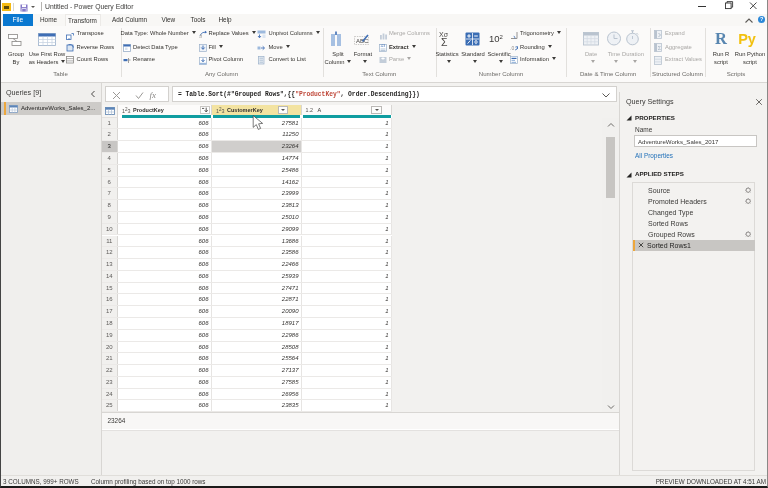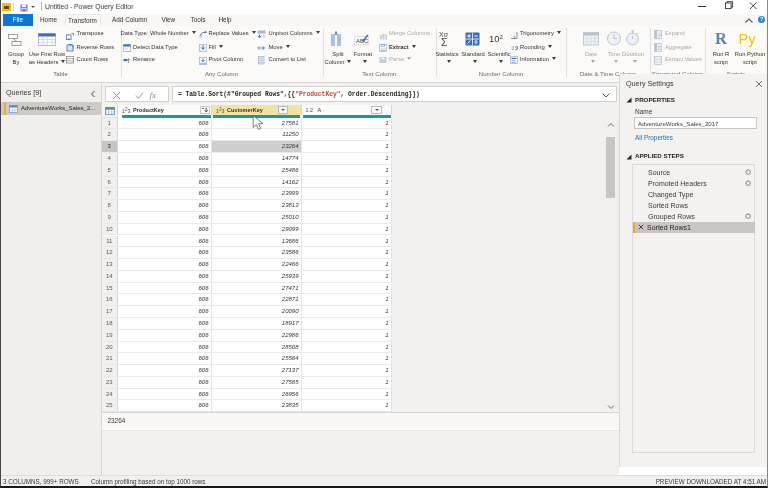--- a/index.html
+++ b/index.html
@@ -276,7 +276,7 @@
 <div class="glabel" style="left:650px;width:55px">Structured Column</div>
 <div class="gsep" style="left:705px"></div>
 <div class="a" style="left:709px;top:29px;width:24px;font-family:Liberation Serif,serif;font-weight:bold;font-size:16.5px;color:#5886b0;text-align:center">R</div>
-<div class="a" style="left:734px;top:31px;width:26px;font-weight:normal;font-size:14.5px;color:#f2c110;text-align:center">Py</div>
+<div class="a" style="left:734px;top:31px;width:26px;font-weight:bold;font-size:14.5px;color:#f2c110;text-align:center">Py</div>
 <div class="big" style="left:704px;width:34px">Run R<br>script</div>
 <div class="big" style="left:732px;width:36px">Run Python<br>script</div>
 <div class="glabel" style="left:705px;width:62px">Scripts</div>

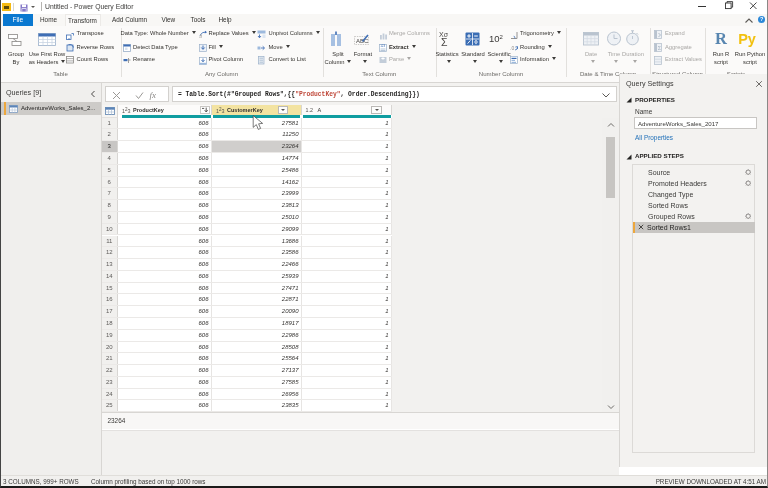--- a/index.html
+++ b/index.html
@@ -524,7 +524,7 @@
   <path d="M1.2 0.6 L1.2 12.4 L4.3 9.6 L6.3 14.4 L8.6 13.4 L6.6 8.8 L10.6 8.4 Z" fill="#fff" stroke="#2a2a2a" stroke-width="0.62"></path>
 </svg>
 
-<div class="a" id="qs" style="left:618.5px;top:74px;width:149.5px;height:392.5px;background:#f3f2f0;border-left:1px solid #d8d6d3">
+<div class="a" id="qs" style="left:618.5px;top:92px;width:149.5px;height:392.5px;background:#f3f2f0;border-left:1px solid #d8d6d3">
   <div class="a" style="left:6.5px;top:5px;font-size:7.2px;color:#3a3937">Query Settings</div>
   <svg class="a" style="left:135px;top:6px" width="8" height="8" viewBox="0 0 8 8">
     <line x1="1.2" y1="1.2" x2="6.8" y2="6.8" stroke="#5c5a57" stroke-width="0.9"></line>

